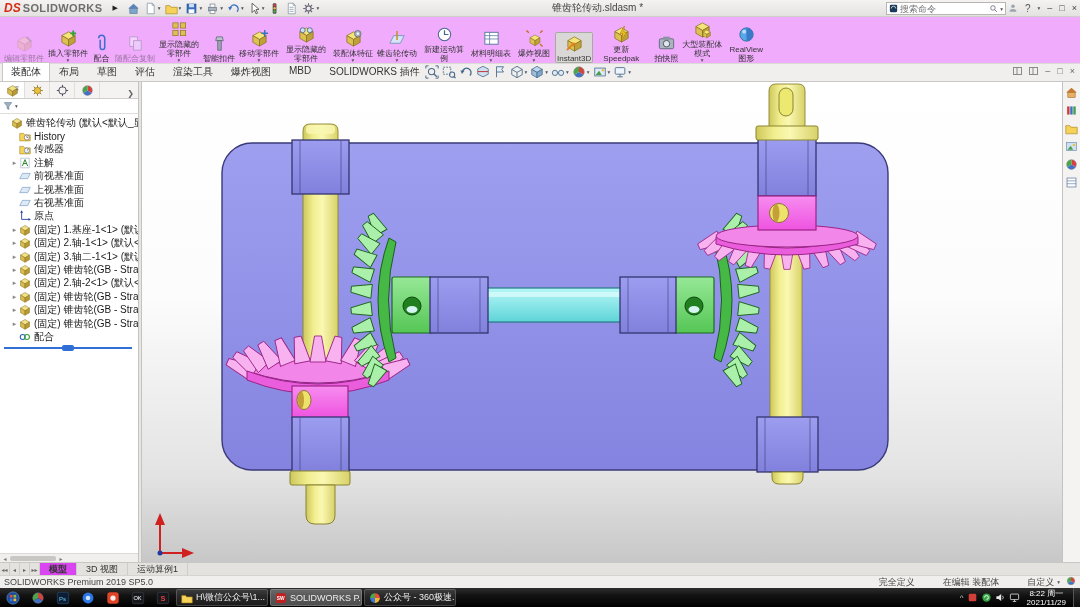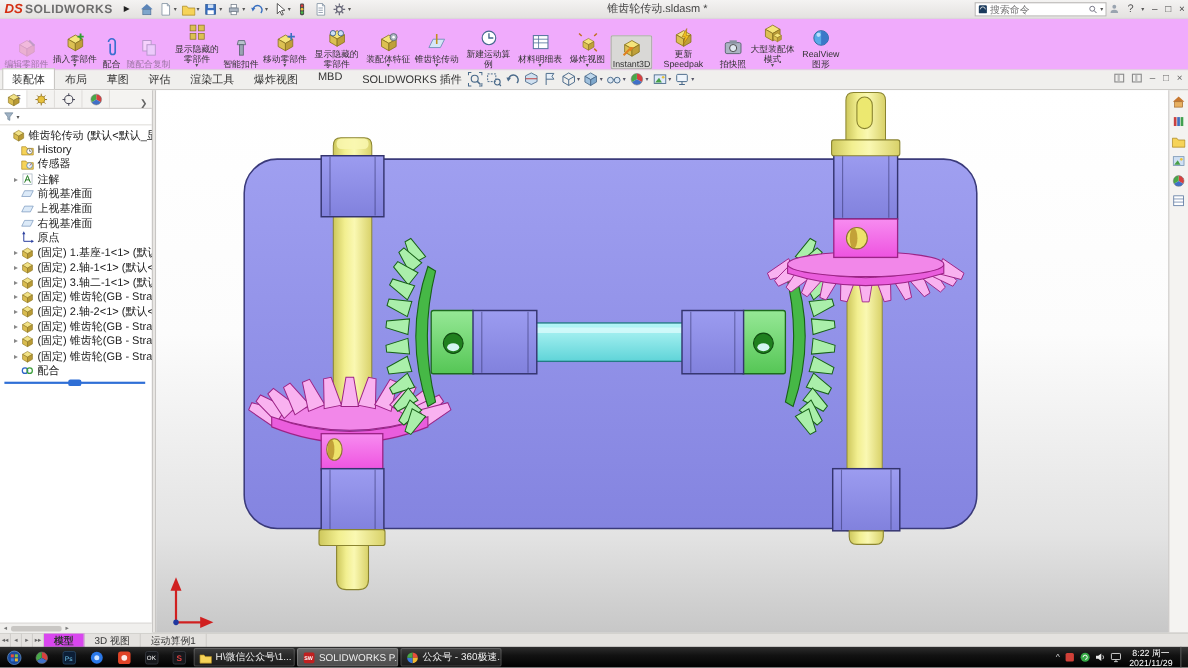--- a/index.html
+++ b/index.html
@@ -1082,6 +1082,20 @@
     <div class="dtab">运动算例1</div>
   </div>
 
+  <div class="statusbar">
+    <span>SOLIDWORKS Premium 2019 SP5.0</span>
+    <div class="sb-right">
+      <span>完全定义</span>
+      <span>在编辑 装配体</span>
+      <span class="cv">
+          <span>自定义</span>
+          <span class="qarr">▾</span>
+        </span>
+    </div>
+    <span class="sb-gem"><svg>
+          <use href="#i-ball"></use>
+        </svg></span>
+  </div>
 
   <div class="taskbar">
     <span class="tb-ico">

